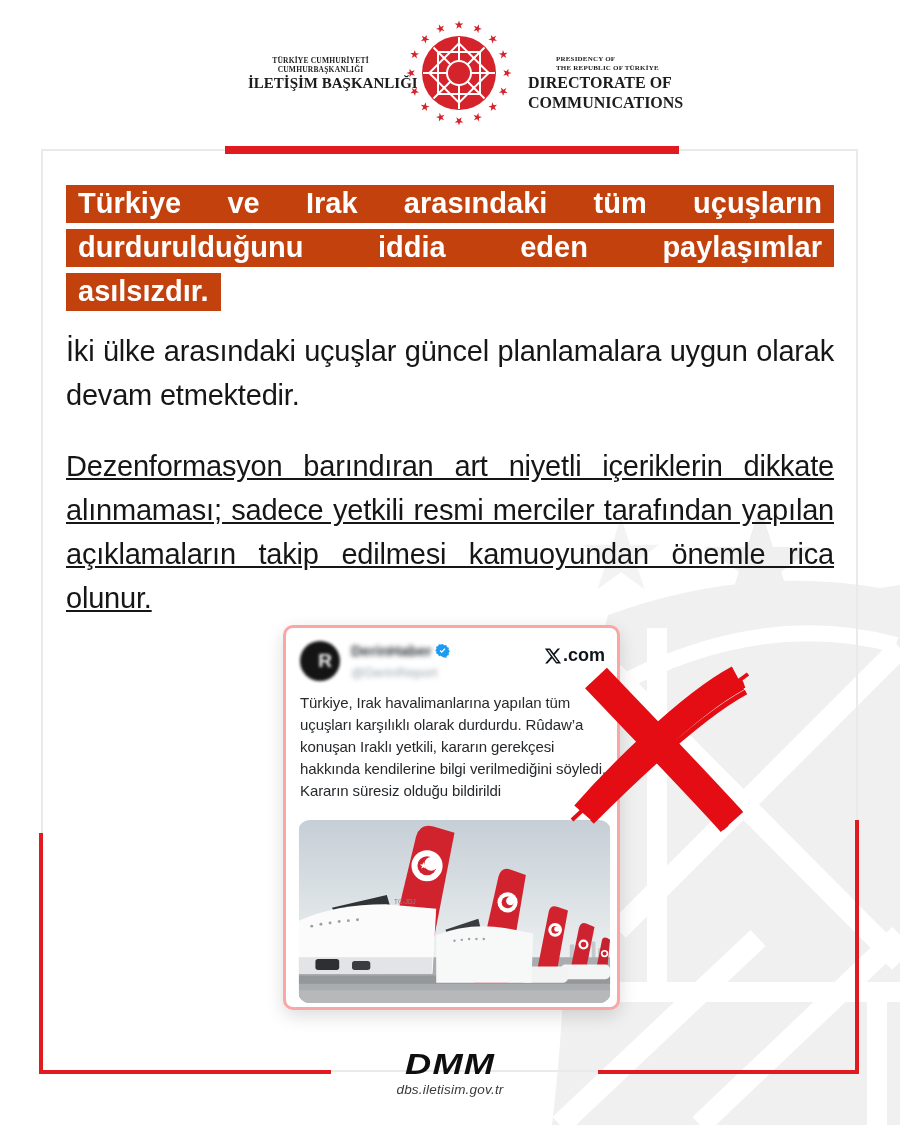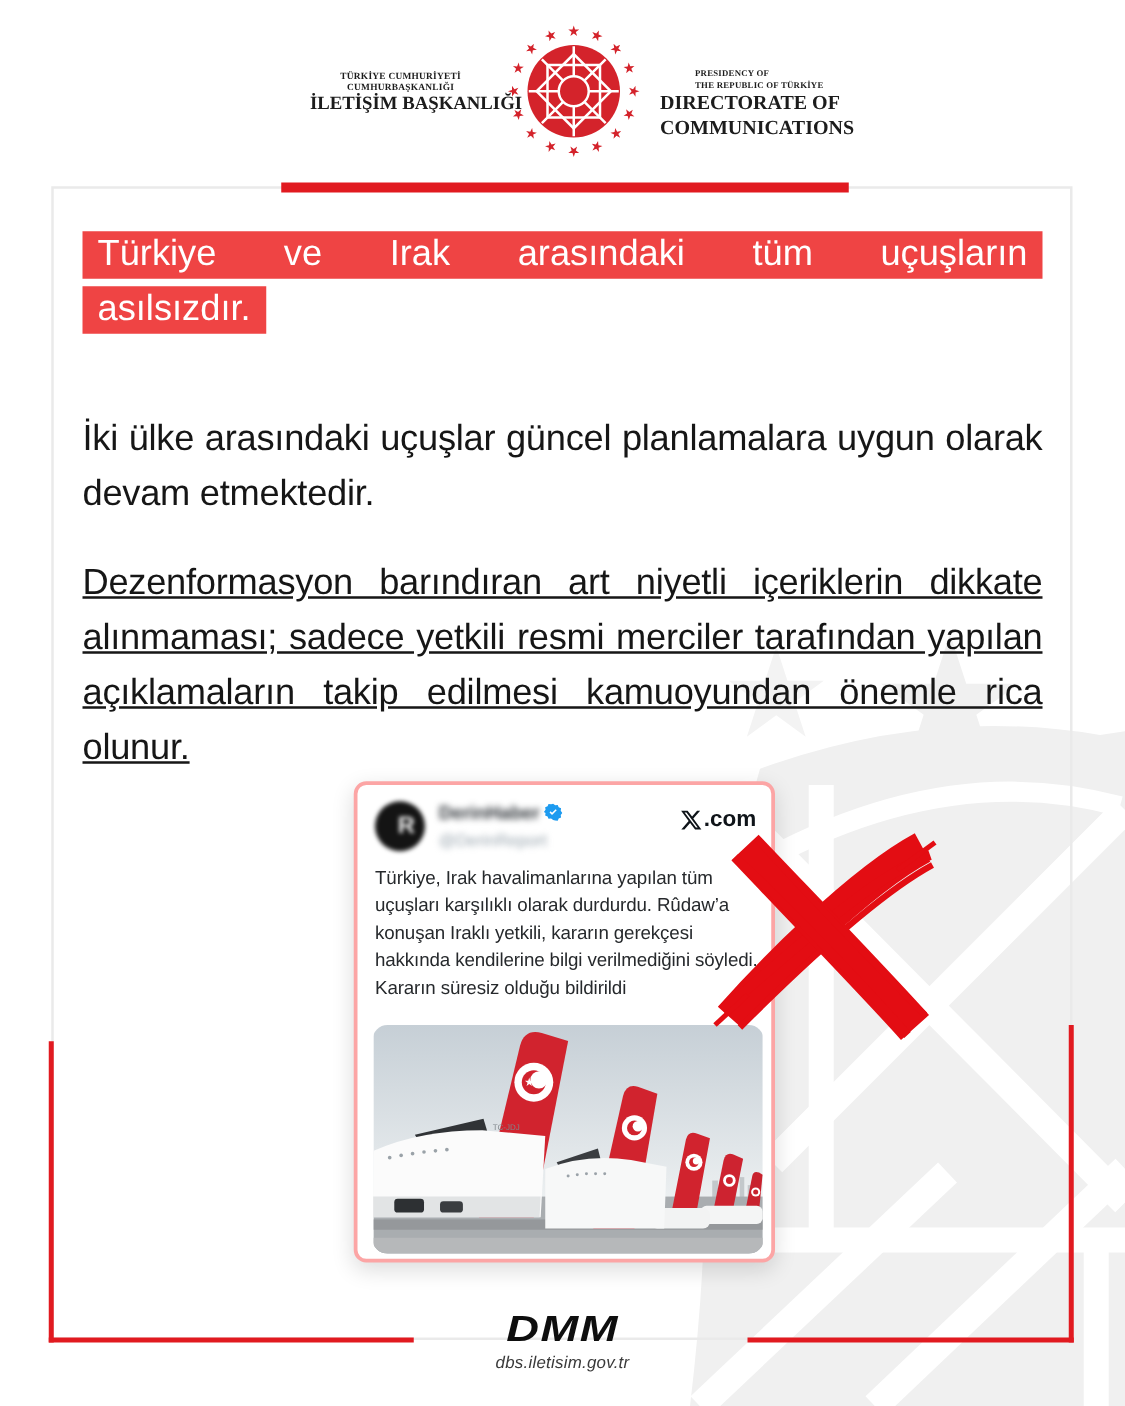--- a/index.html
+++ b/index.html
@@ -29,7 +29,7 @@
   
   .headline{ position:absolute; left:66px; top:185px; width:768px; z-index:5; }
   .hl-line{
-    background:#ef4444; color:#ffffff; font-weight:normal; font-size:29px; line-height:33px;
+    background:#c2410c; color:#ffffff; font-weight:bold; font-size:29px; line-height:33px;
     padding:2px 12px 3px; margin-bottom:6px; text-align:justify; text-align-last:justify; width:768px;
   }
   .hl-line.last{ display:inline-block; width:auto; text-align:center; text-align-last:left; }

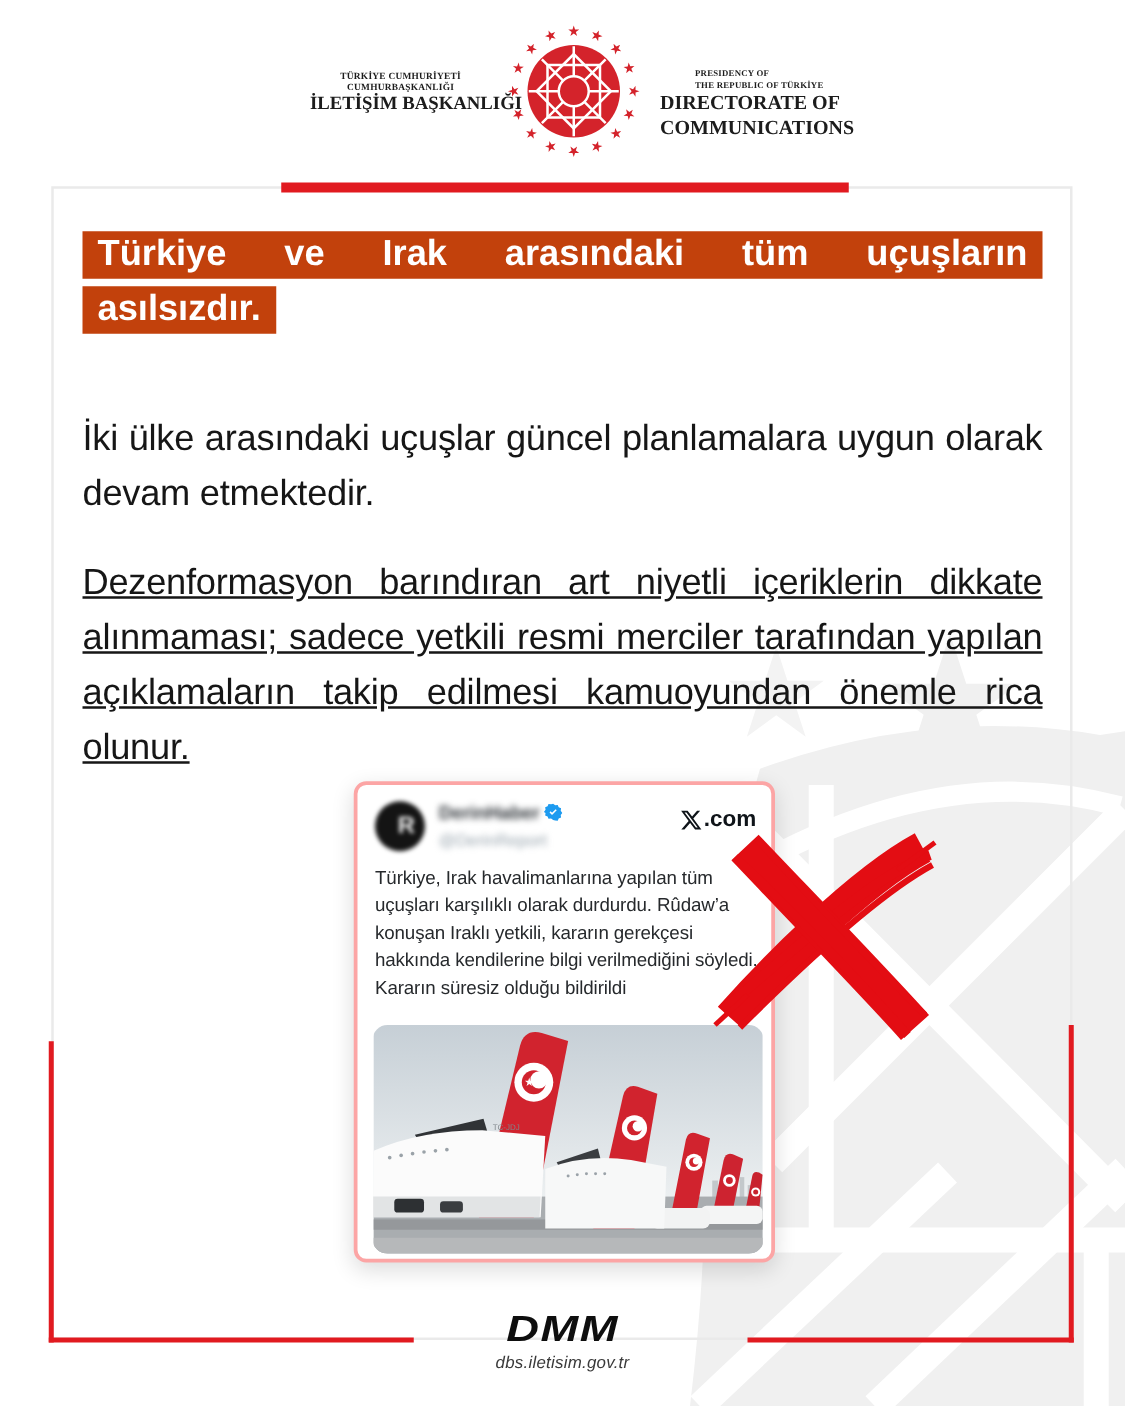--- a/index.html
+++ b/index.html
@@ -138,6 +138,7 @@
 
   <div class="headline">
     <div class="hl-line">Türkiye ve Irak arasındaki tüm uçuşların</div>
+    <div class="hl-line">durdurulduğunu iddia eden paylaşımlar</div>
     <div class="hl-line last">asılsızdır.</div>
   </div>
 

